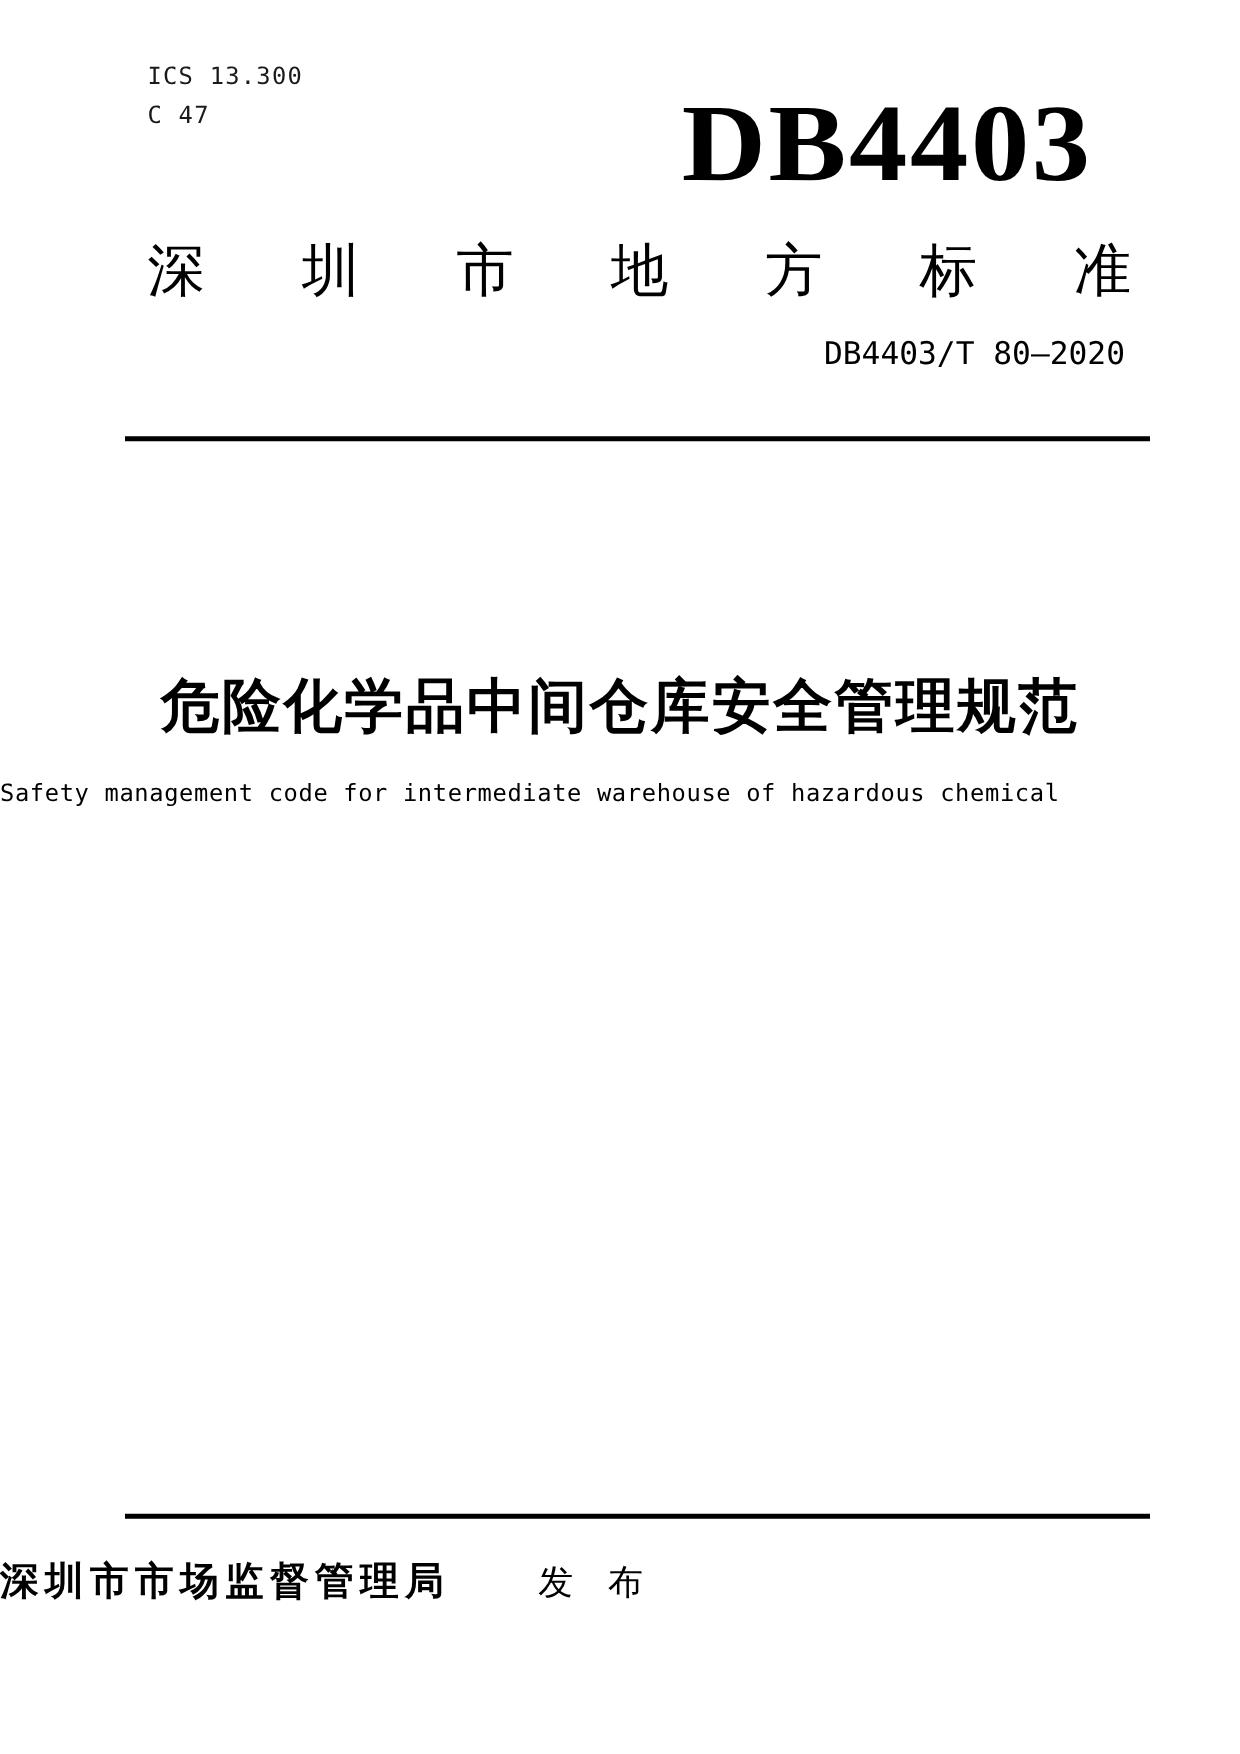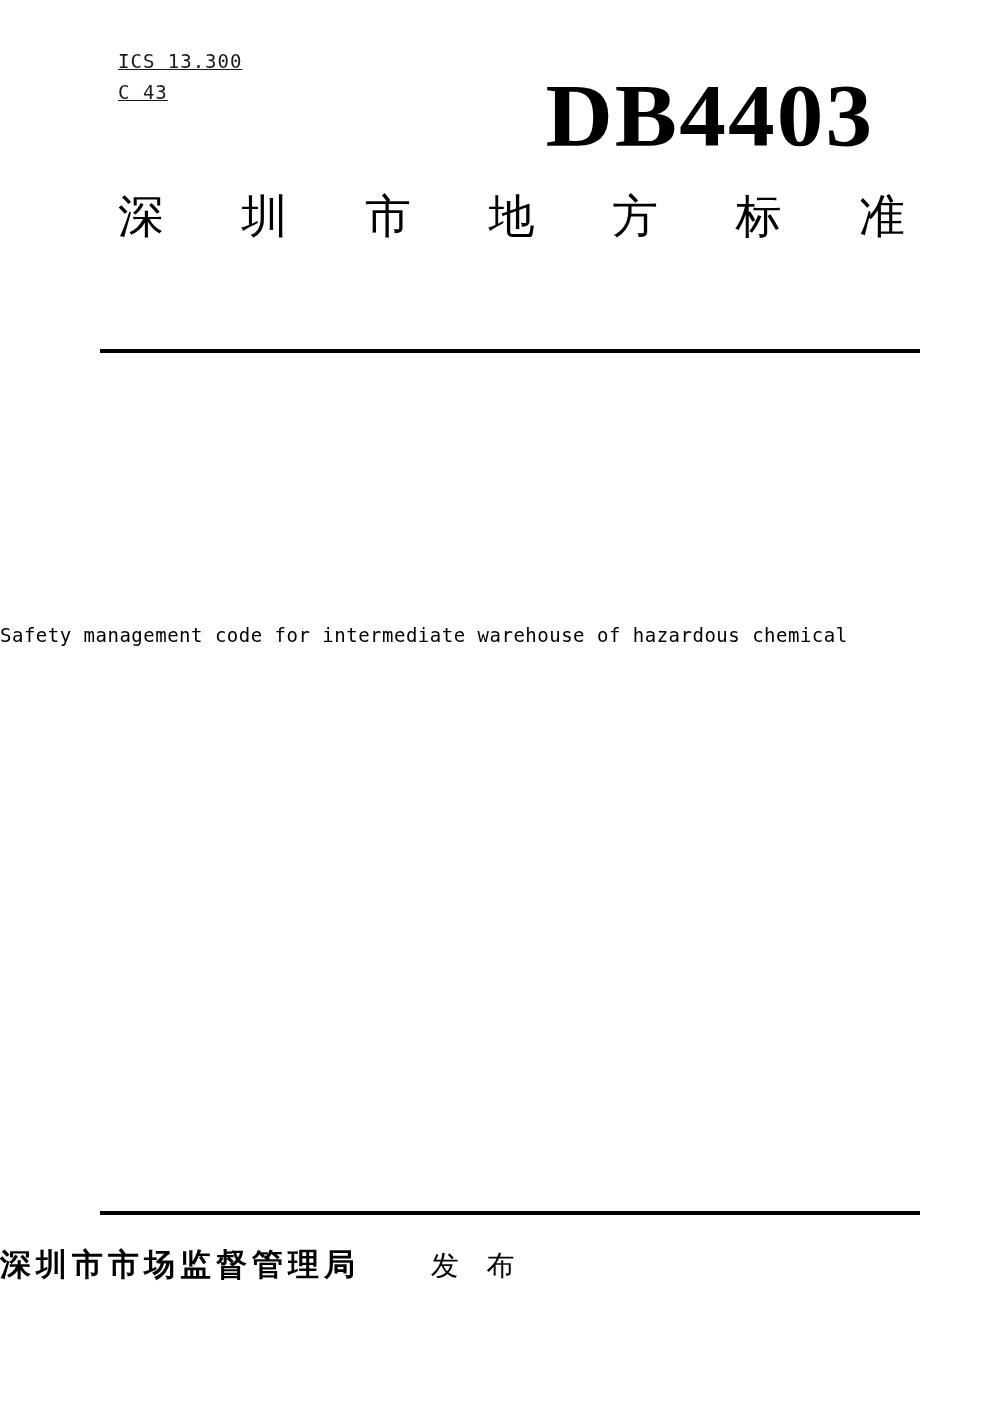--- a/index.html
+++ b/index.html
@@ -27,7 +27,6 @@
     line-height: 31px;
     letter-spacing: 1px;
     color: #1a1a1a;
-    text-decoration: underline;
   }
 
   

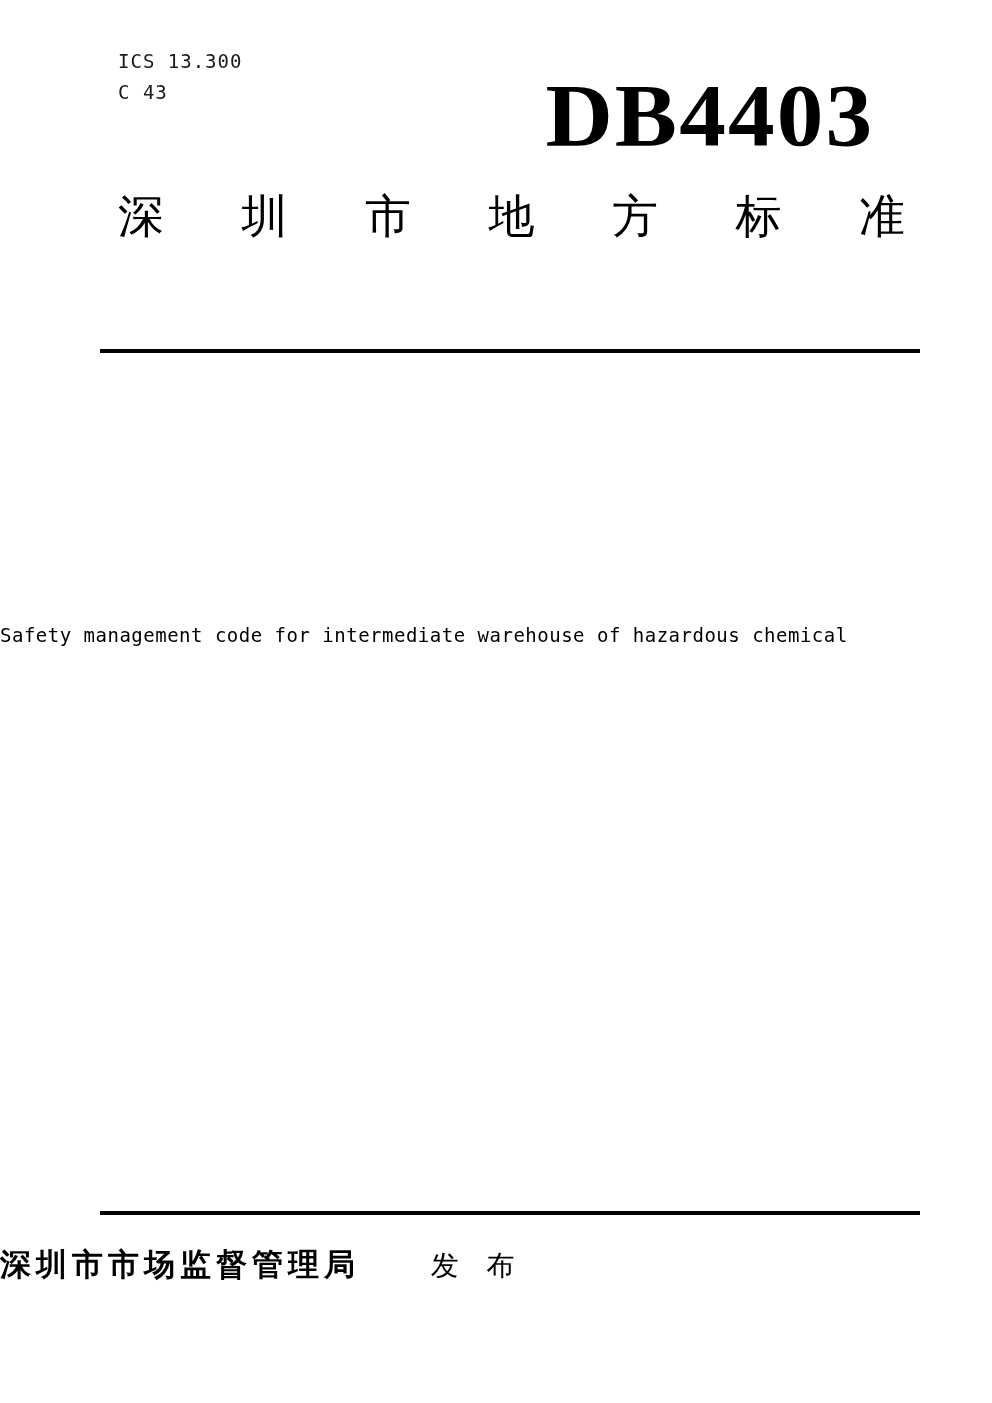--- a/index.html
+++ b/index.html
@@ -144,7 +144,7 @@
 
   <div class="ics-block">
     <div>ICS 13.300</div>
-    <div>C 43</div>
+    <div>C 47</div>
   </div>
 
   <div class="db-logo">DB4403</div>

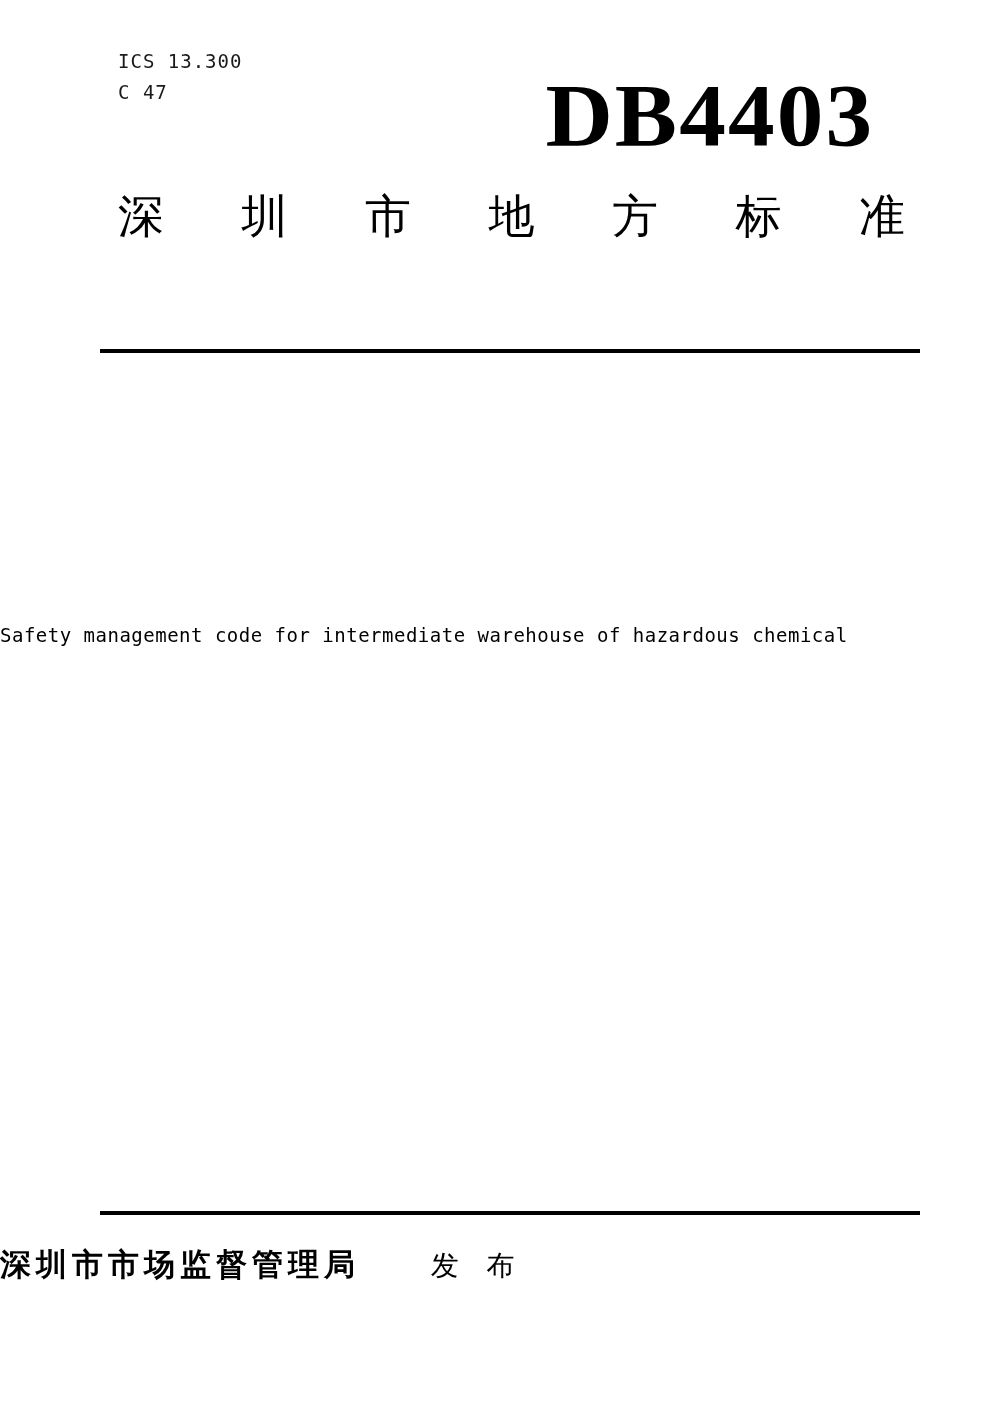--- a/index.html
+++ b/index.html
@@ -159,6 +159,7 @@
       <span>准</span>
     </div>
 
+  <div class="standard-number">DB4403/T 80—2020</div>
 
   <div class="rule rule-top"></div>
 

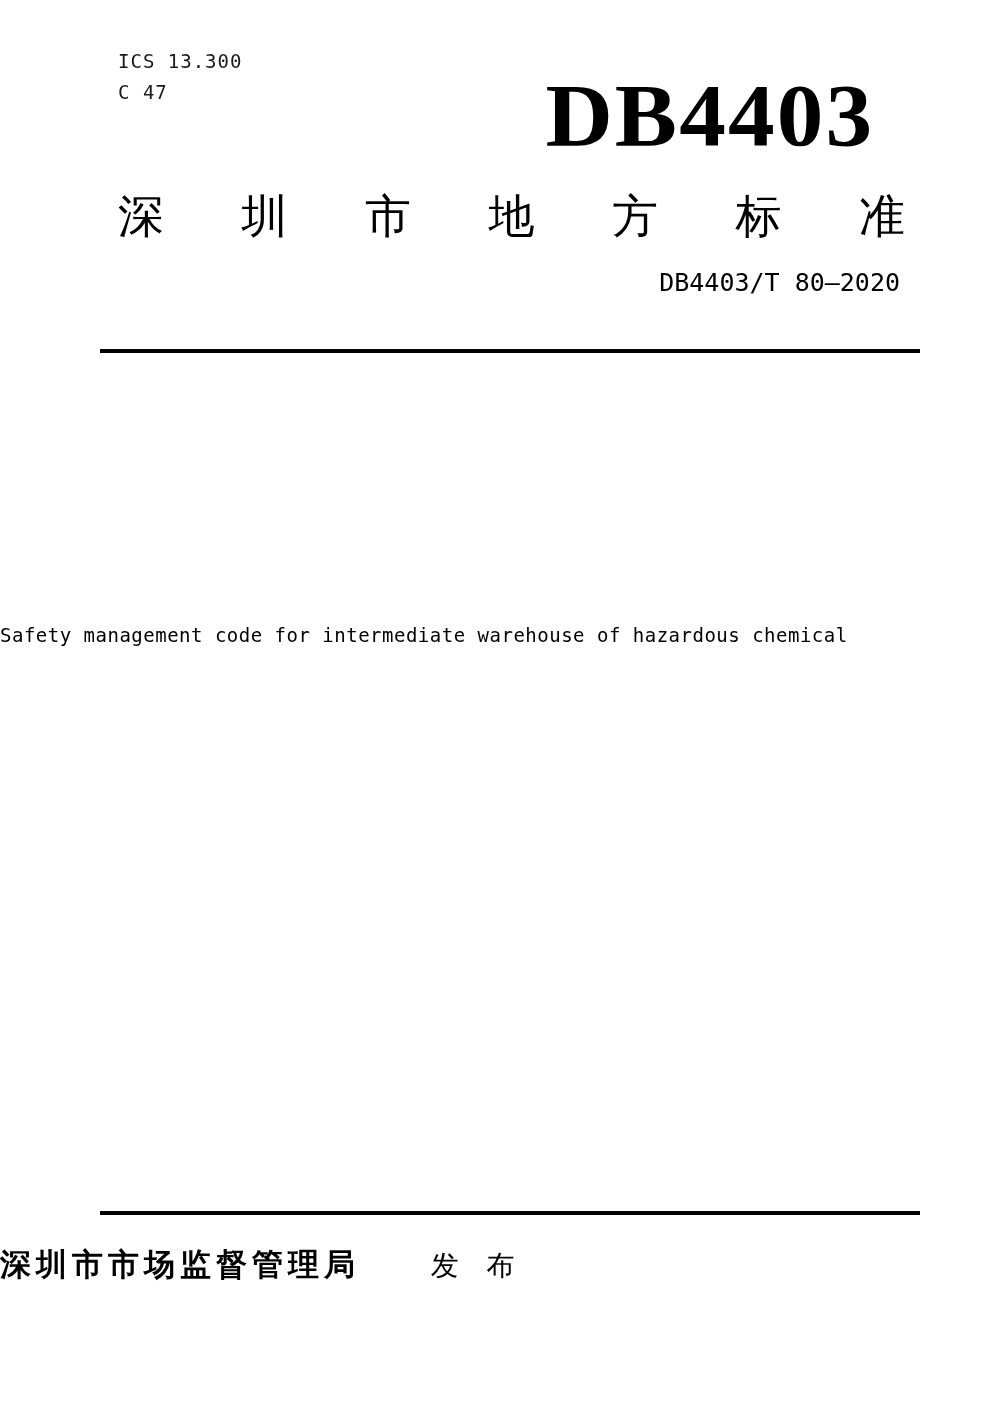--- a/index.html
+++ b/index.html
@@ -163,6 +163,7 @@
 
   <div class="rule rule-top"></div>
 
+  <h1 class="title-zh">危险化学品中间仓库安全管理规范</h1>
 
   <div class="title-en">Safety management code for intermediate warehouse of hazardous chemical</div>
 

